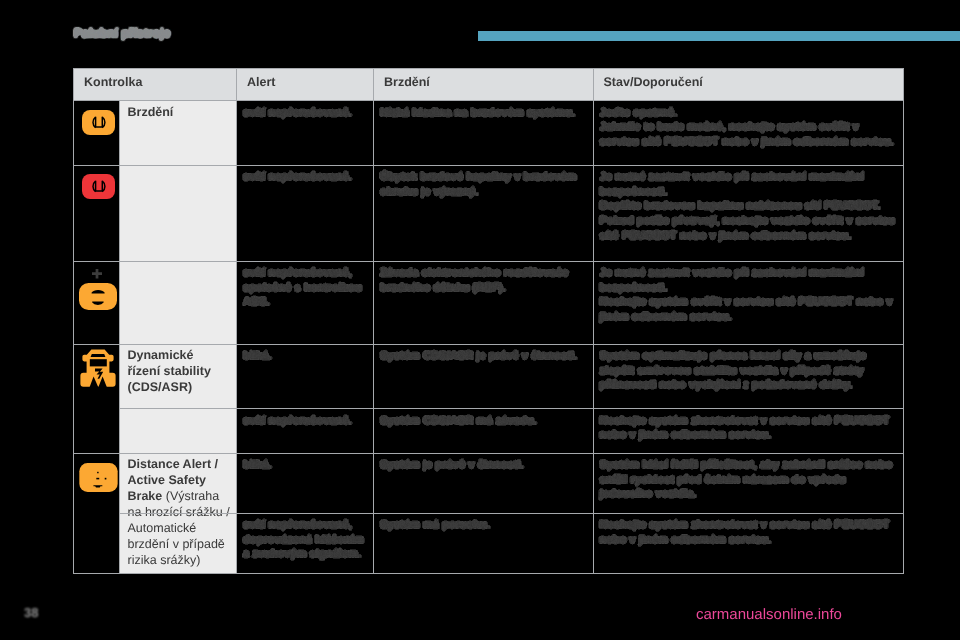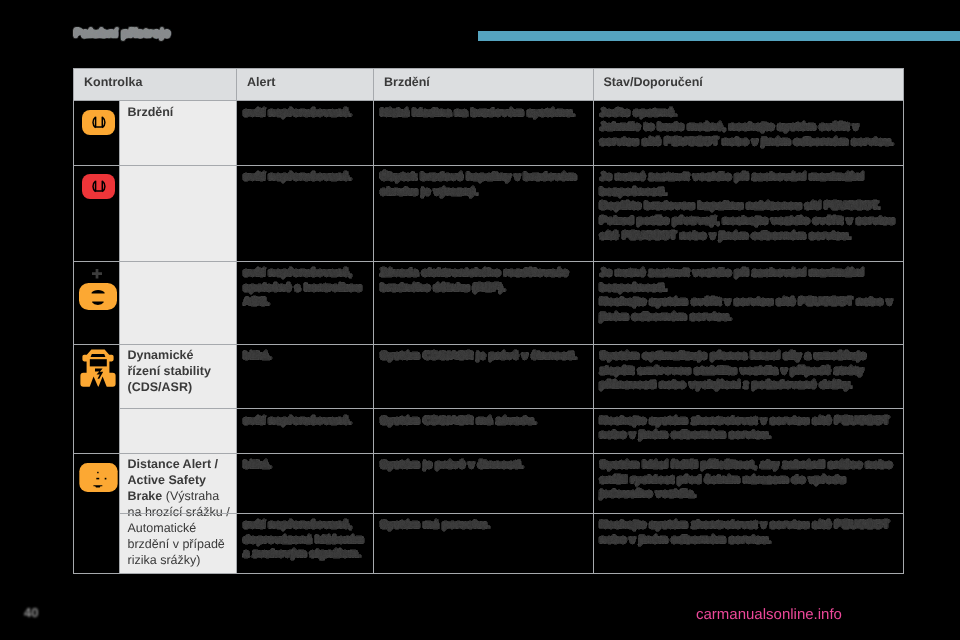--- a/index.html
+++ b/index.html
@@ -264,7 +264,7 @@
       <div class="vline" style="left:830px;top:0px;height:505.5px;"></div>
     </div>
 
-  <div class="pageno">40</div>
+  <div class="pageno">38</div>
   <div class="wm">carmanualsonline.info</div>
 </div>
 

